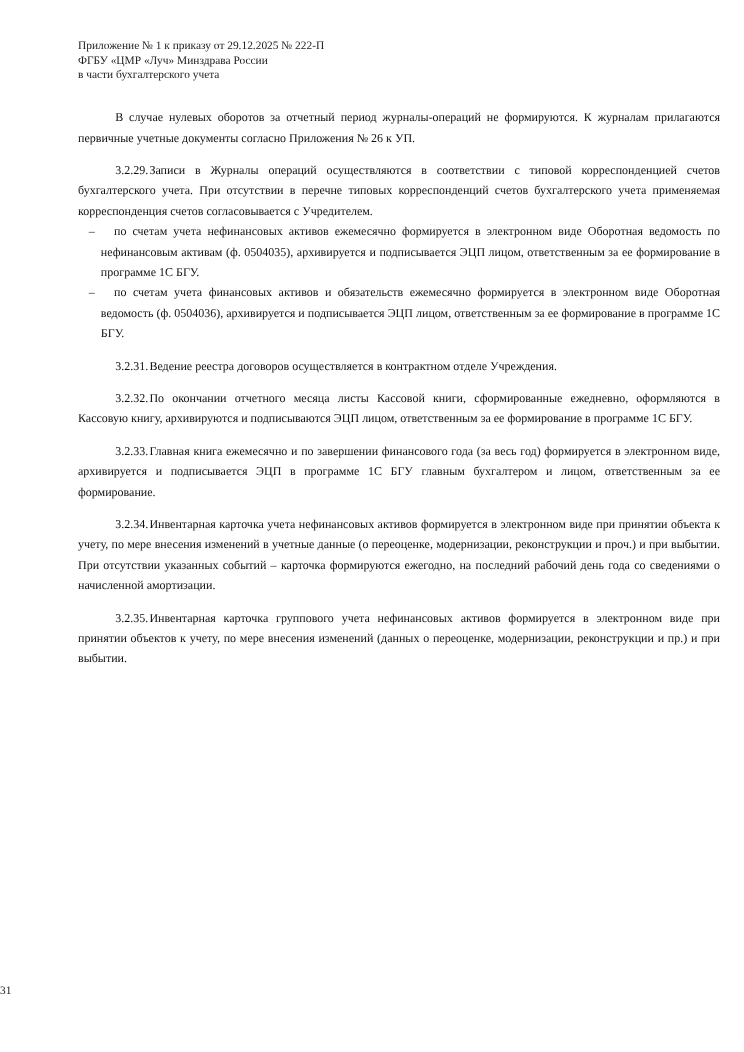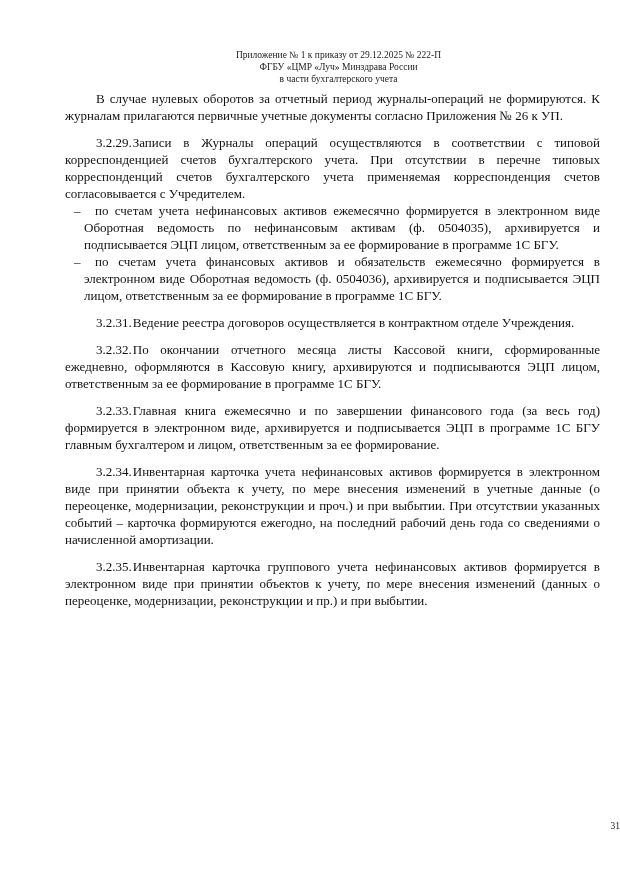--- a/index.html
+++ b/index.html
@@ -21,11 +21,10 @@
     top: 33px;
     left: 65px;
     right: 8px;
-    text-align: center;
+    text-align: left;
     font-size: 9.5px;
     line-height: 12.2px;
     color: #1c1c1c;
-    margin-top: 16px;
   }
   .content {
     position: absolute;

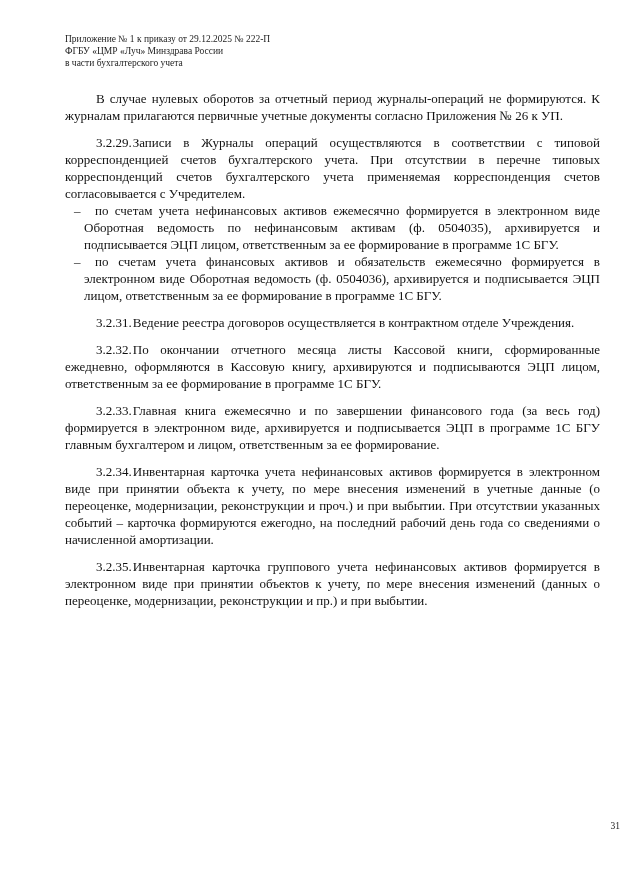--- a/index.html
+++ b/index.html
@@ -31,7 +31,7 @@
     top: 80px;
     left: 65px;
     right: 20px;
-    font-size: 13px;
+    font-size: 10px;
     line-height: 17px;
   }
   .para {

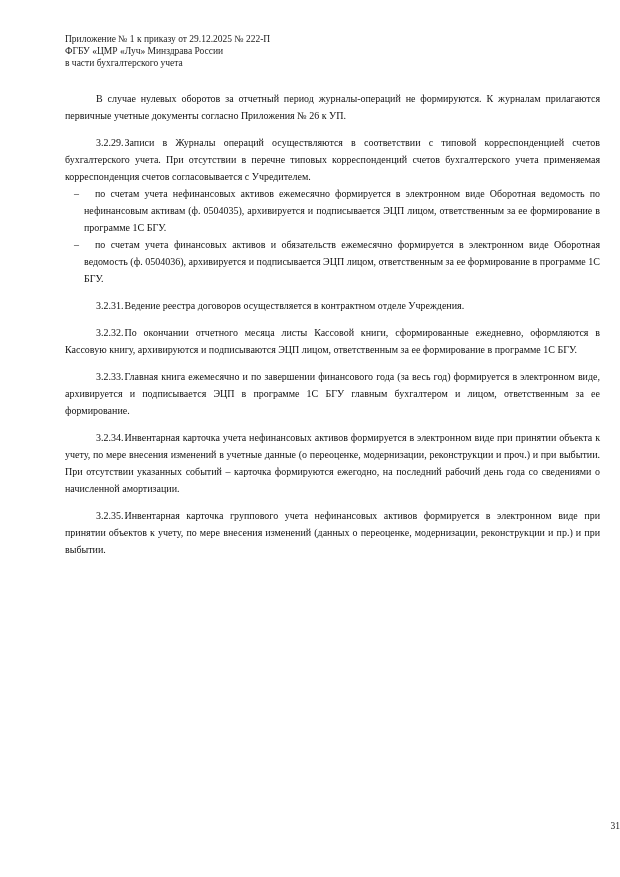--- a/index.html
+++ b/index.html
@@ -60,7 +60,7 @@
     top: 821px;
     left: 0;
     width: 100%;
-    text-align: right;
+    text-align: left;
     font-size: 9.5px;
     color: #1c1c1c;
   }

